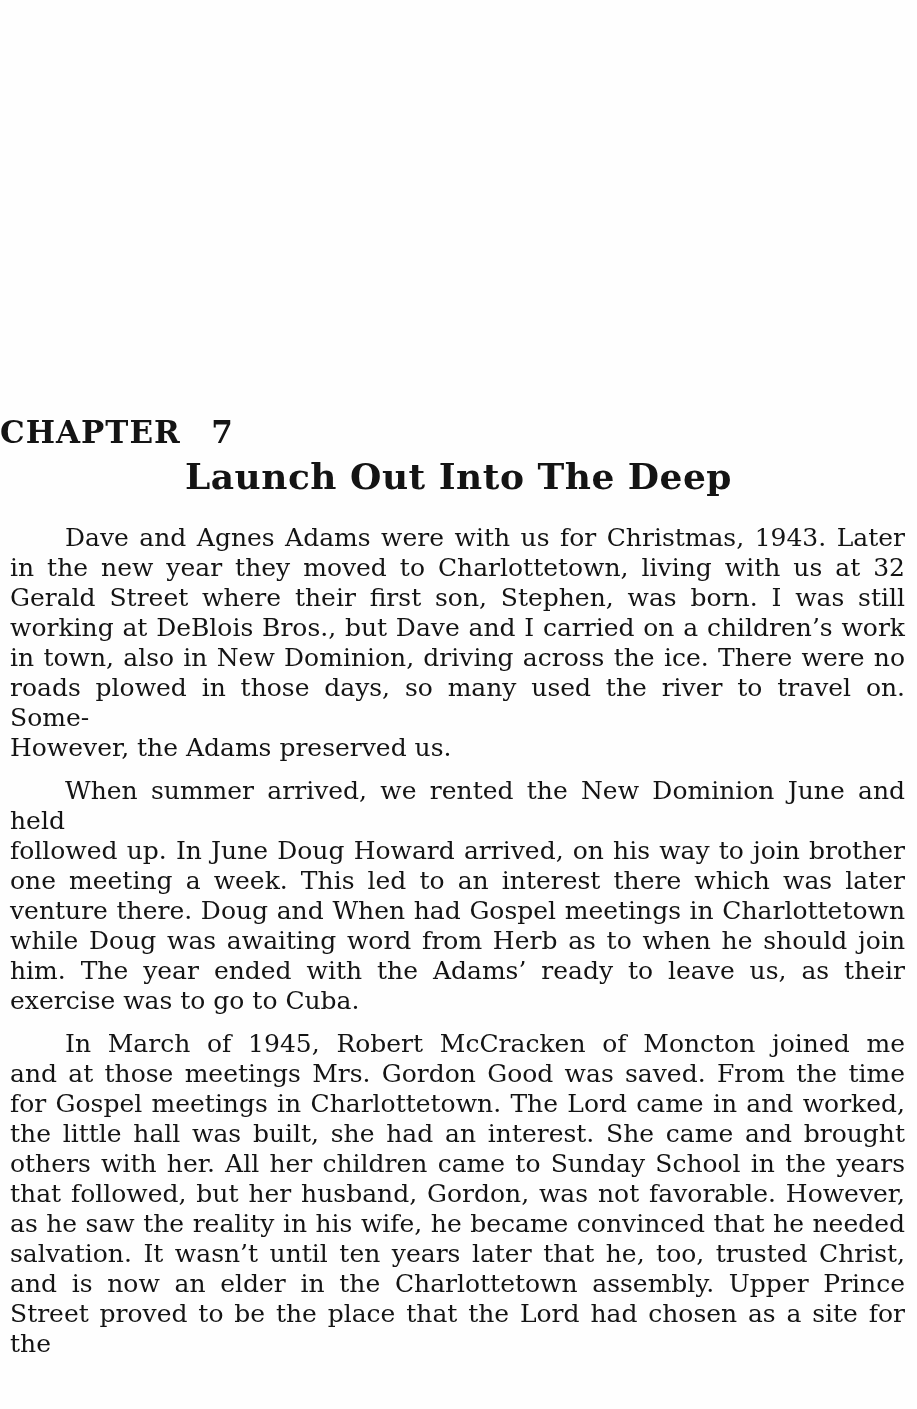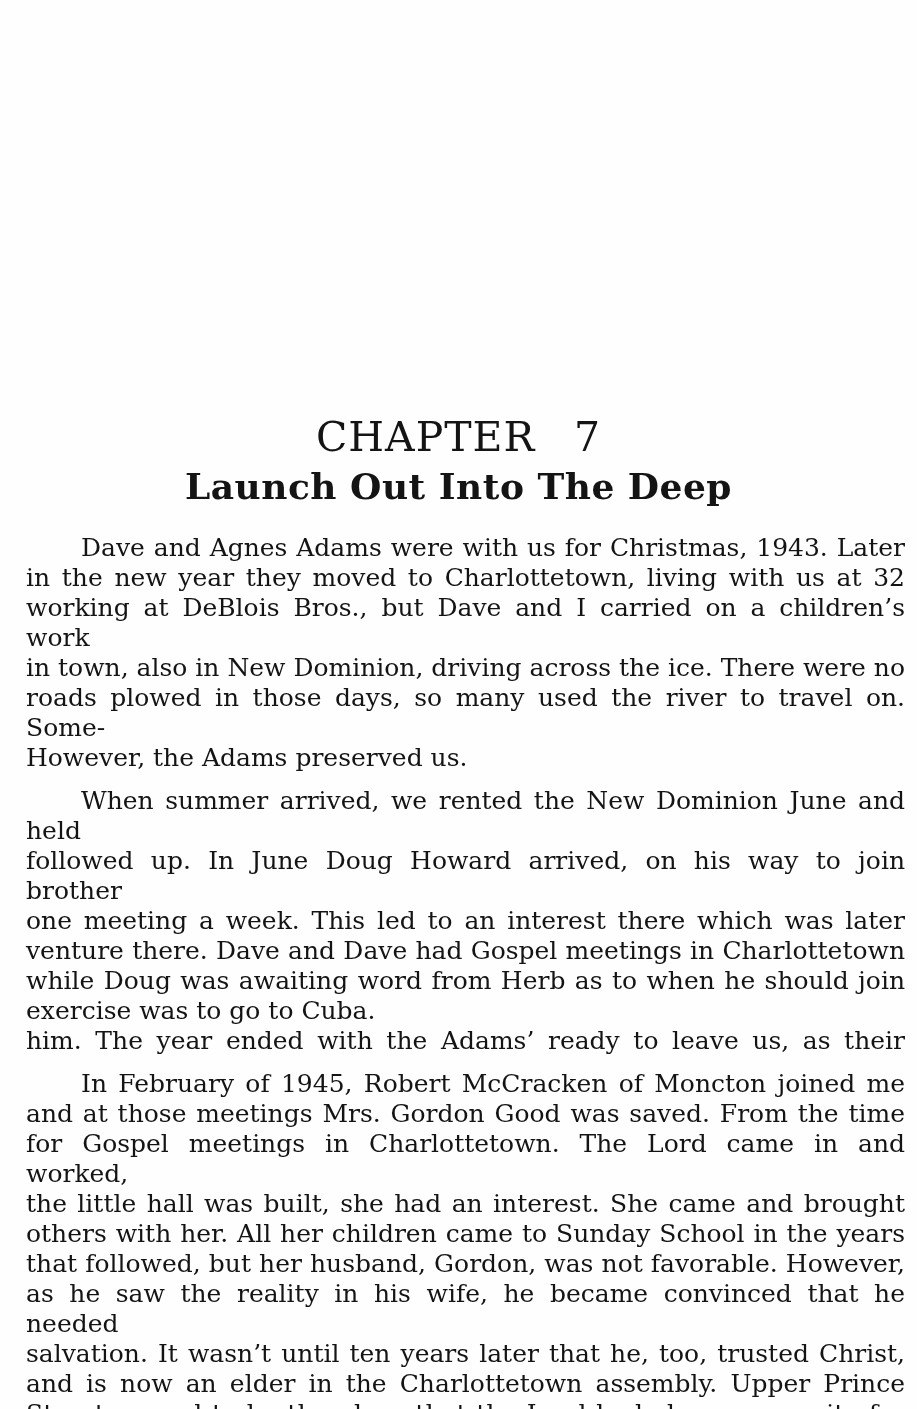--- a/index.html
+++ b/index.html
@@ -19,10 +19,9 @@
   }
   .chapter-heading {
     padding-top: 417px;
-    text-align: center;
-    font-size: 41px;
+    font-size: 31px;
     line-height: 1;
-    font-weight: normal;
+    font-weight: bold;
     letter-spacing: 1px;
     word-spacing: 0.6em;
   }

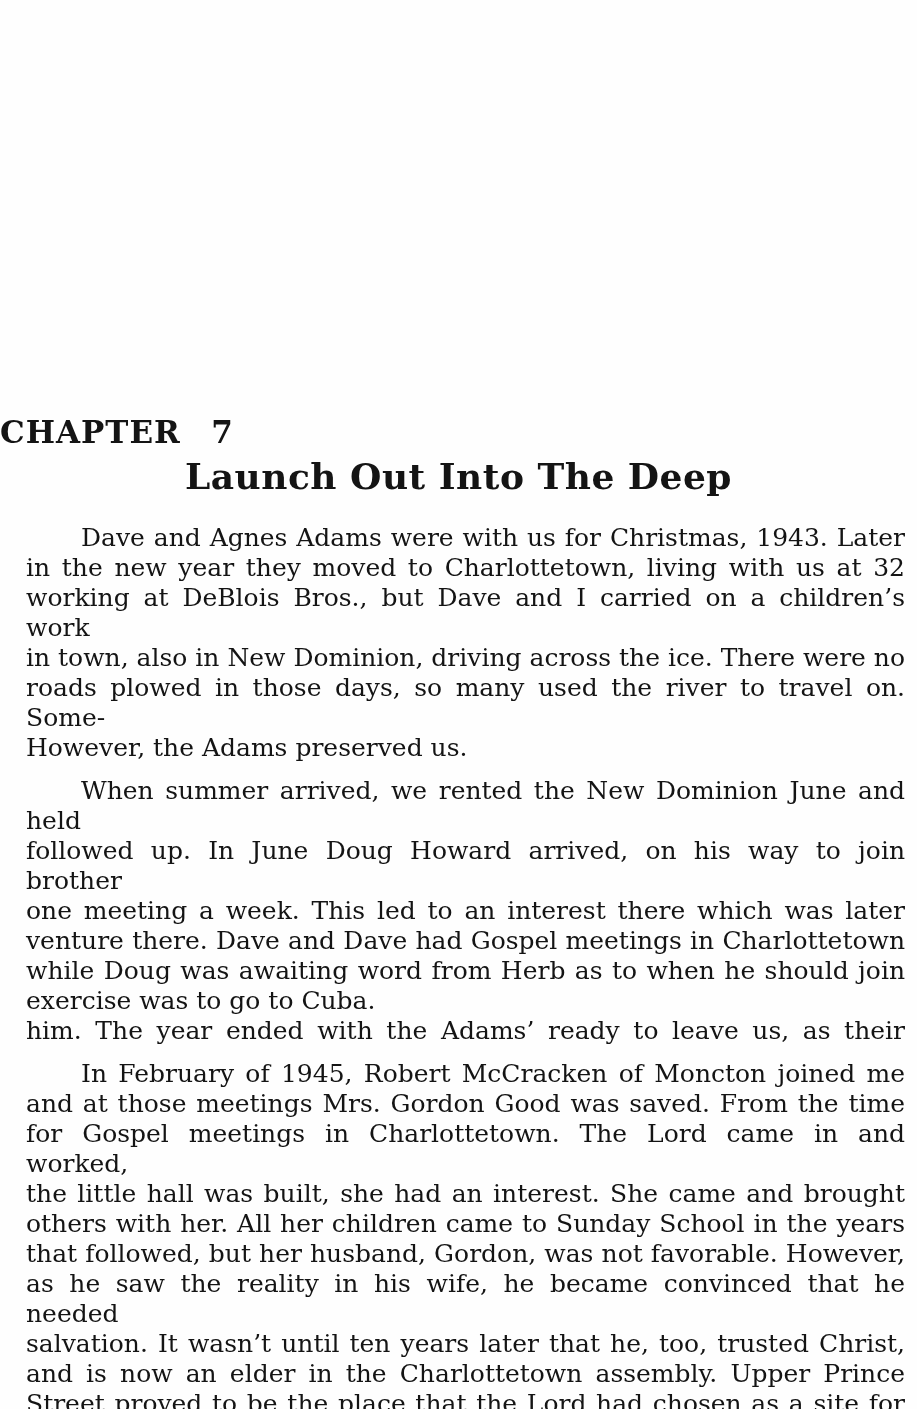--- a/index.html
+++ b/index.html
@@ -40,7 +40,7 @@
     line-height: 30px;
   }
   .paragraph {
-    margin: 0 0 13px 16px;
+    margin: 0 0 13px 0;
   }
   .line {
     text-align: justify;

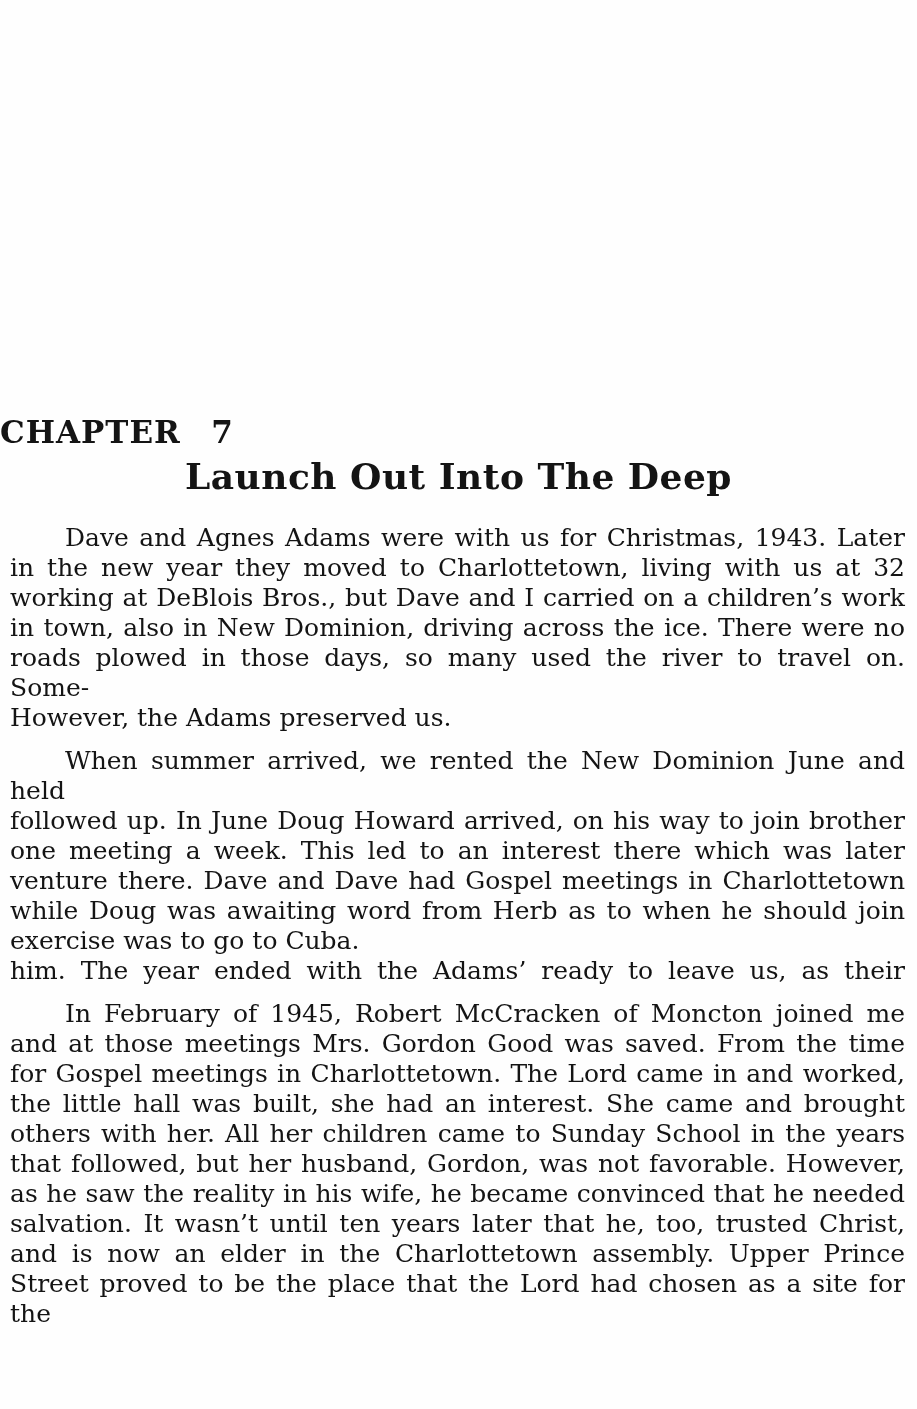--- a/index.html
+++ b/index.html
@@ -63,6 +63,7 @@
       <div class="paragraph">
         <div class="line first">Dave and Agnes Adams were with us for Christmas, 1943. Later</div>
         <div class="line">in the new year they moved to Charlottetown, living with us at 32</div>
+        <div class="line">Gerald Street where their first son, Stephen, was born. I was still</div>
         <div class="line">working at DeBlois Bros., but Dave and I carried on a children’s work</div>
         <div class="line">in town, also in New Dominion, driving across the ice. There were no</div>
         <div class="line">roads plowed in those days, so many used the river to travel on. Some-</div>

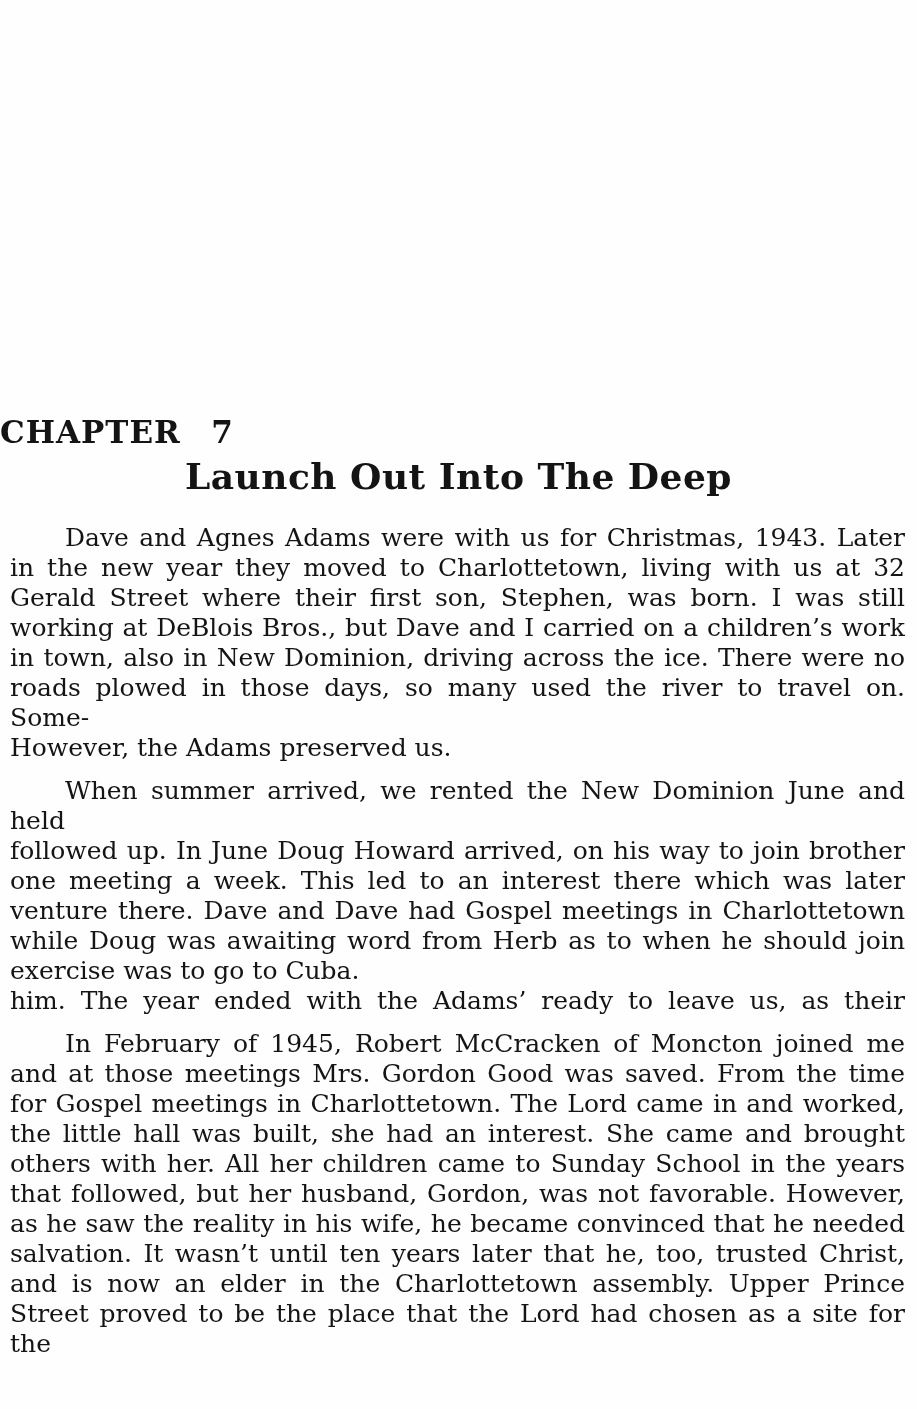--- a/index.html
+++ b/index.html
@@ -73,7 +73,7 @@
         <div class="line first">When summer arrived, we rented the New Dominion June and held</div>
         <div class="line">followed up. In June Doug Howard arrived, on his way to join brother</div>
         <div class="line">one meeting a week. This led to an interest there which was later</div>
-        <div class="line">venture there. Dave and Dave had Gospel meetings in Charlottetown</div>
+        <div class="line">venture there. Doug and When had Gospel meetings in Charlottetown</div>
         <div class="line">while Doug was awaiting word from Herb as to when he should join</div>
         <div class="line last">exercise was to go to Cuba.</div>
         <div class="line">him. The year ended with the Adams’ ready to leave us, as their</div>

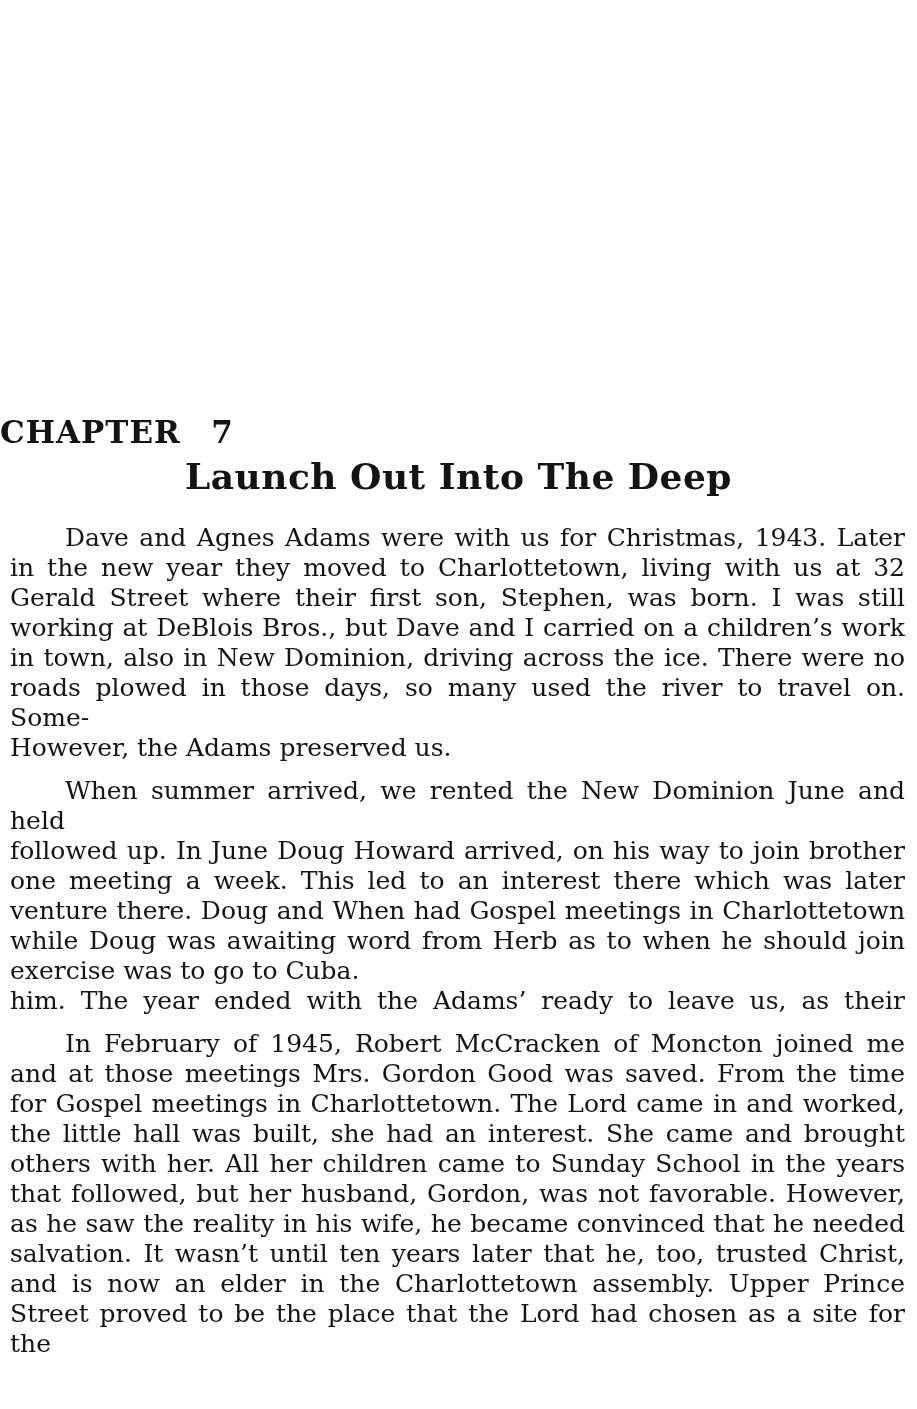--- a/index.html
+++ b/index.html
@@ -75,8 +75,8 @@
         <div class="line">one meeting a week. This led to an interest there which was later</div>
         <div class="line">venture there. Doug and When had Gospel meetings in Charlottetown</div>
         <div class="line">while Doug was awaiting word from Herb as to when he should join</div>
+        <div class="line">him. The year ended with the Adams’ ready to leave us, as their</div>
         <div class="line last">exercise was to go to Cuba.</div>
-        <div class="line">him. The year ended with the Adams’ ready to leave us, as their</div>
       </div>
       <div class="paragraph">
         <div class="line first">In February of 1945, Robert McCracken of Moncton joined me</div>

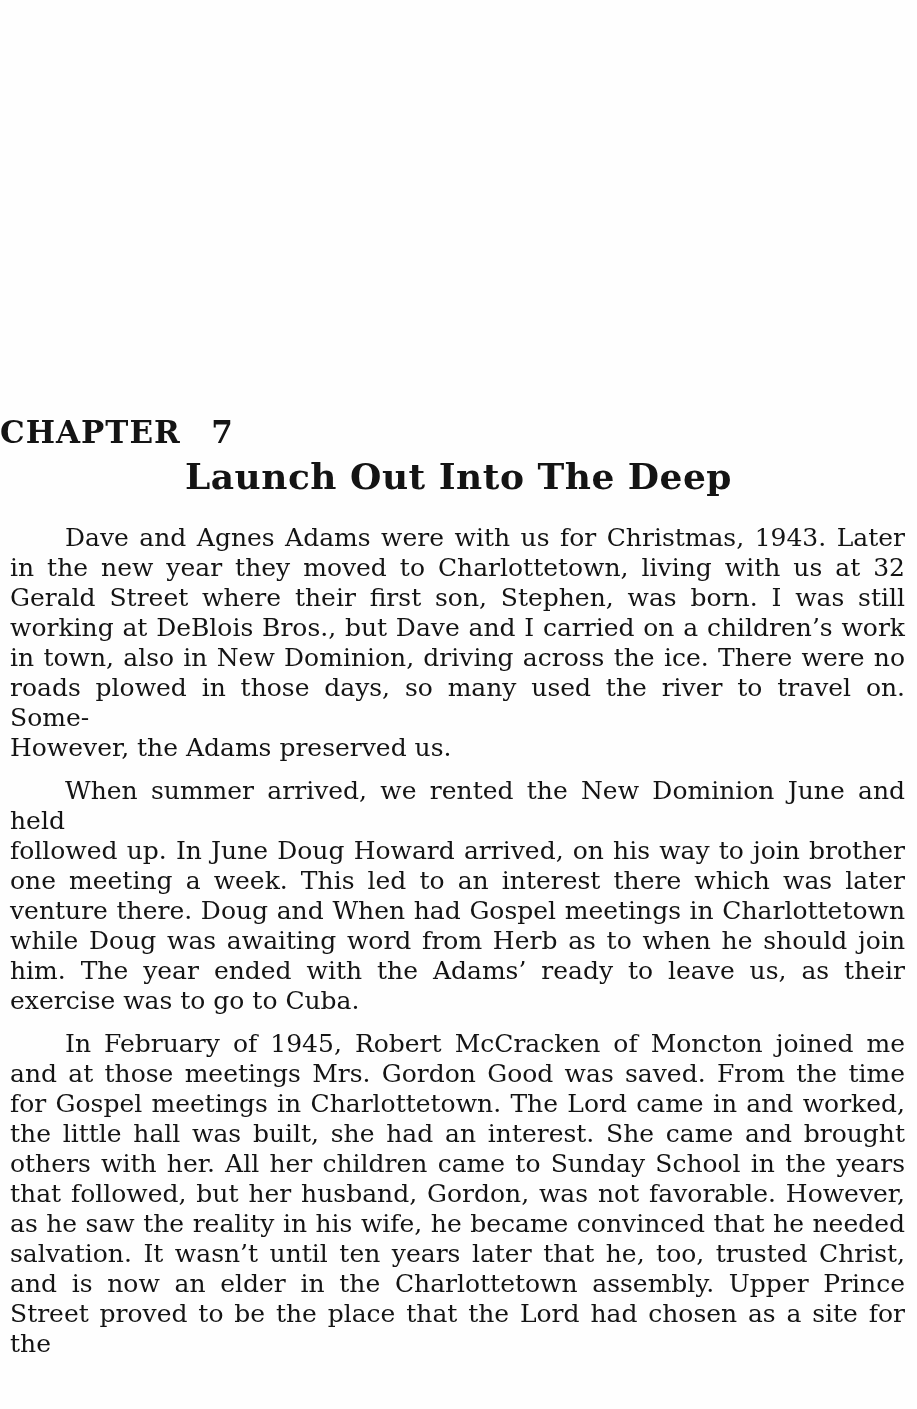--- a/index.html
+++ b/index.html
@@ -79,7 +79,7 @@
         <div class="line last">exercise was to go to Cuba.</div>
       </div>
       <div class="paragraph">
-        <div class="line first">In February of 1945, Robert McCracken of Moncton joined me</div>
+        <div class="line first">In March of 1945, Robert McCracken of Moncton joined me</div>
         <div class="line">and at those meetings Mrs. Gordon Good was saved. From the time</div>
         <div class="line">for Gospel meetings in Charlottetown. The Lord came in and worked,</div>
         <div class="line">the little hall was built, she had an interest. She came and brought</div>

